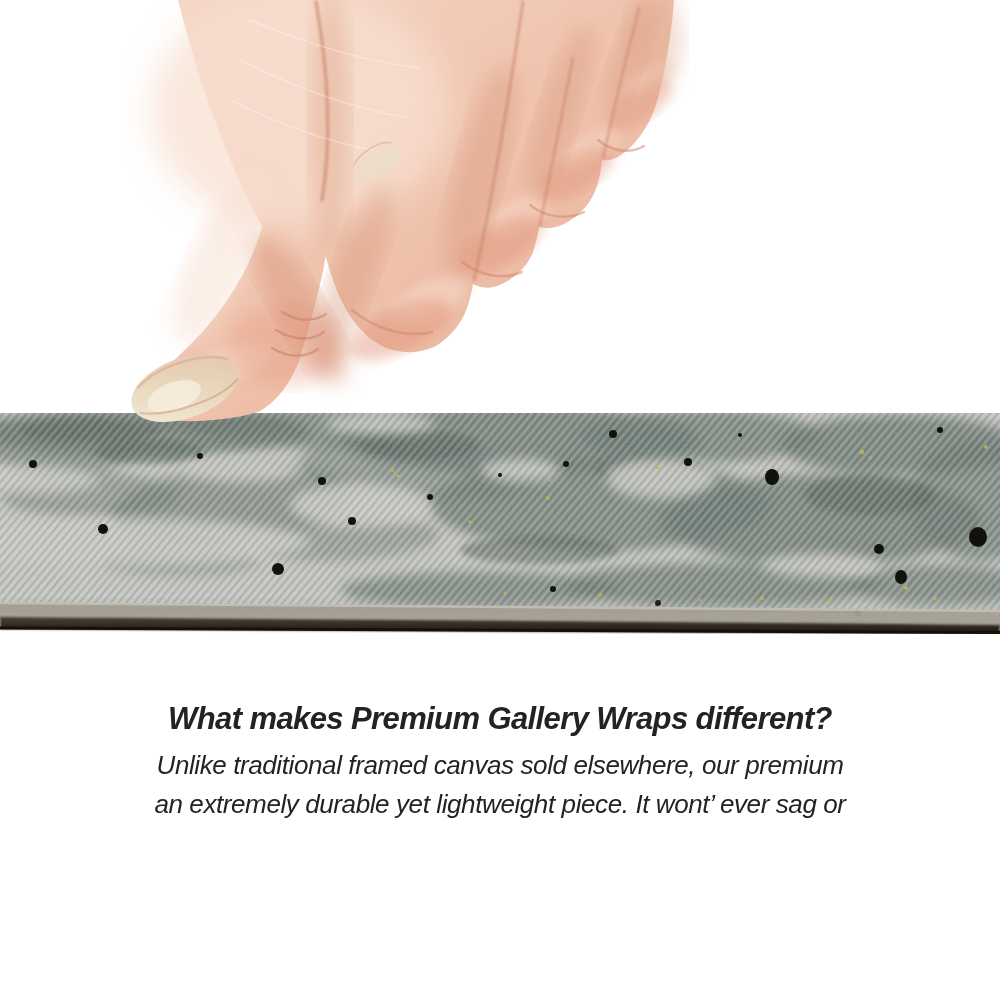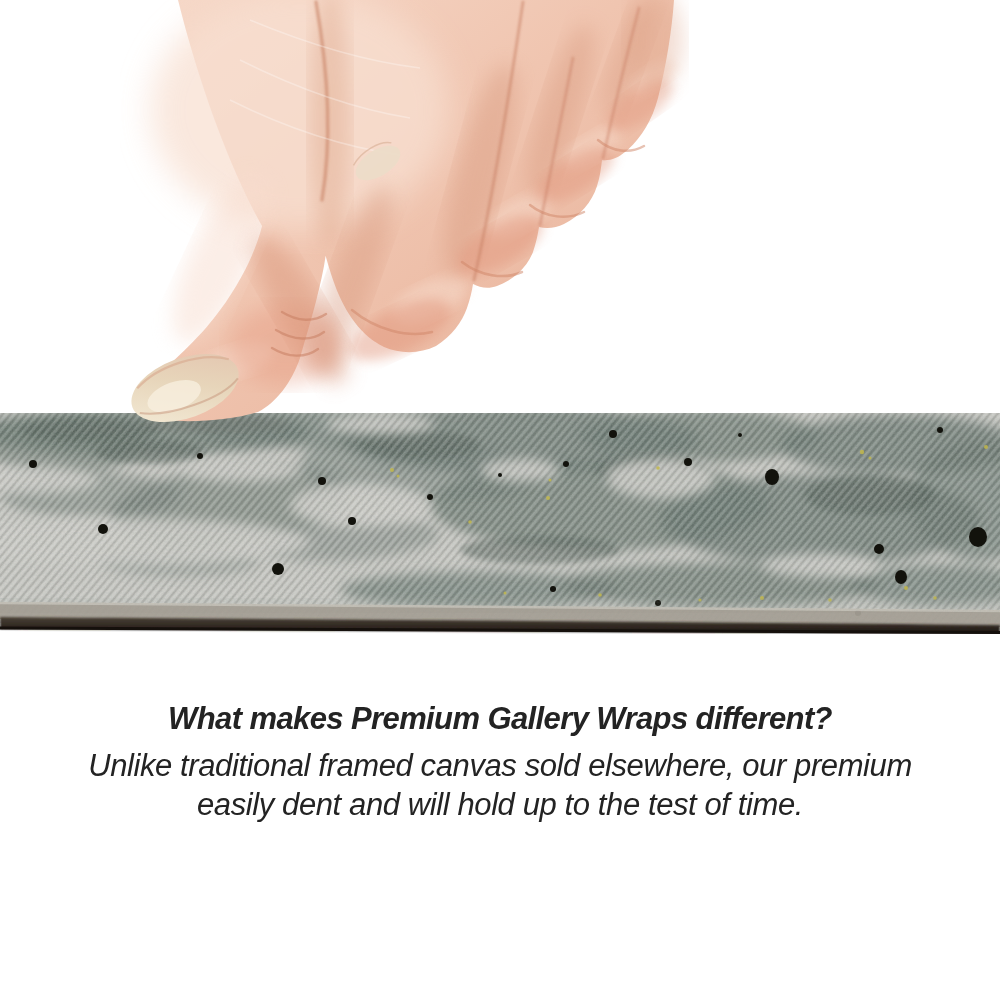--- a/index.html
+++ b/index.html
@@ -39,7 +39,7 @@
     line-height: 36px;
   }
   .info .line {
-    font-size: 31px;
+    font-size: 26px;
     font-weight: 400;
     letter-spacing: -0.4px;
     line-height: 39px;

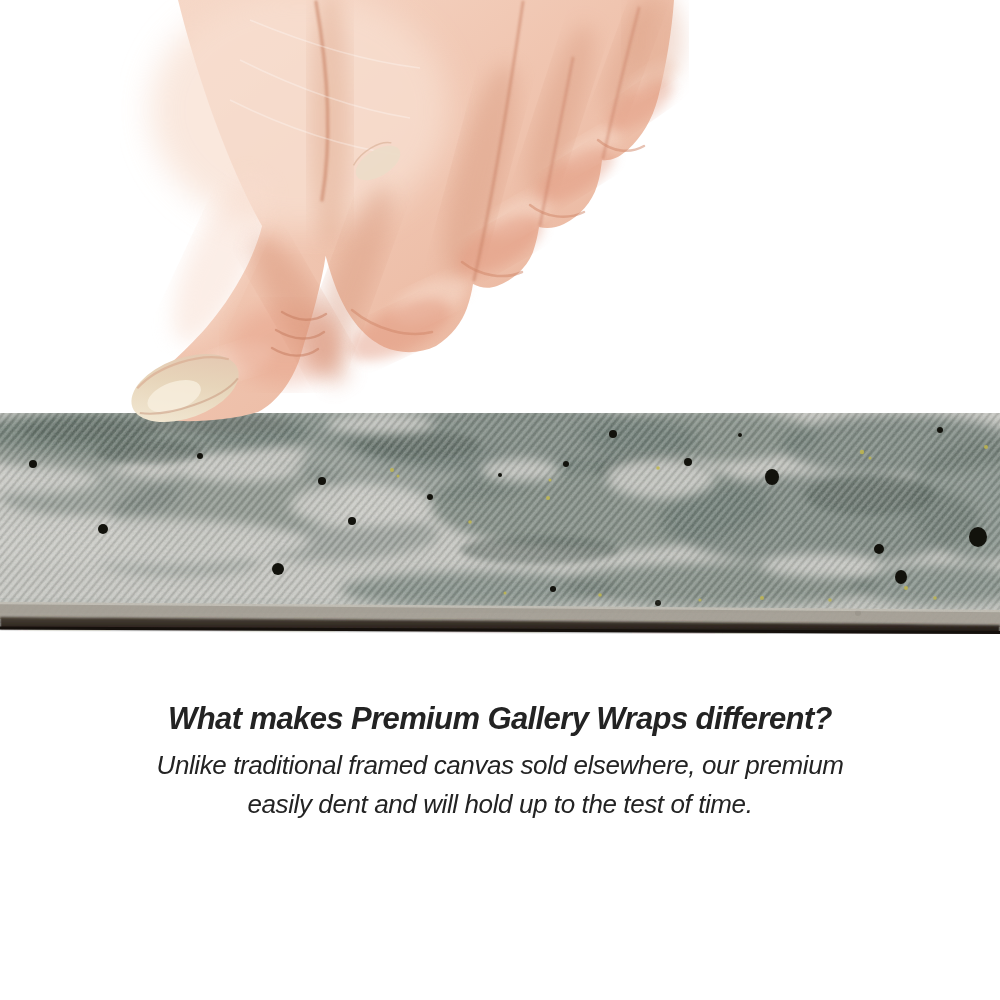--- a/index.html
+++ b/index.html
@@ -297,6 +297,7 @@
   <div class="info">
     <h2 class="heading">What makes Premium Gallery Wraps different?</h2>
     <p class="line">Unlike traditional framed canvas sold elsewhere, our premium</p>
+    <p class="line">an extremely durable yet lightweight piece. It wont’ ever sag or</p>
     <p class="line">easily dent and will hold up to the test of time.</p>
   </div>
 

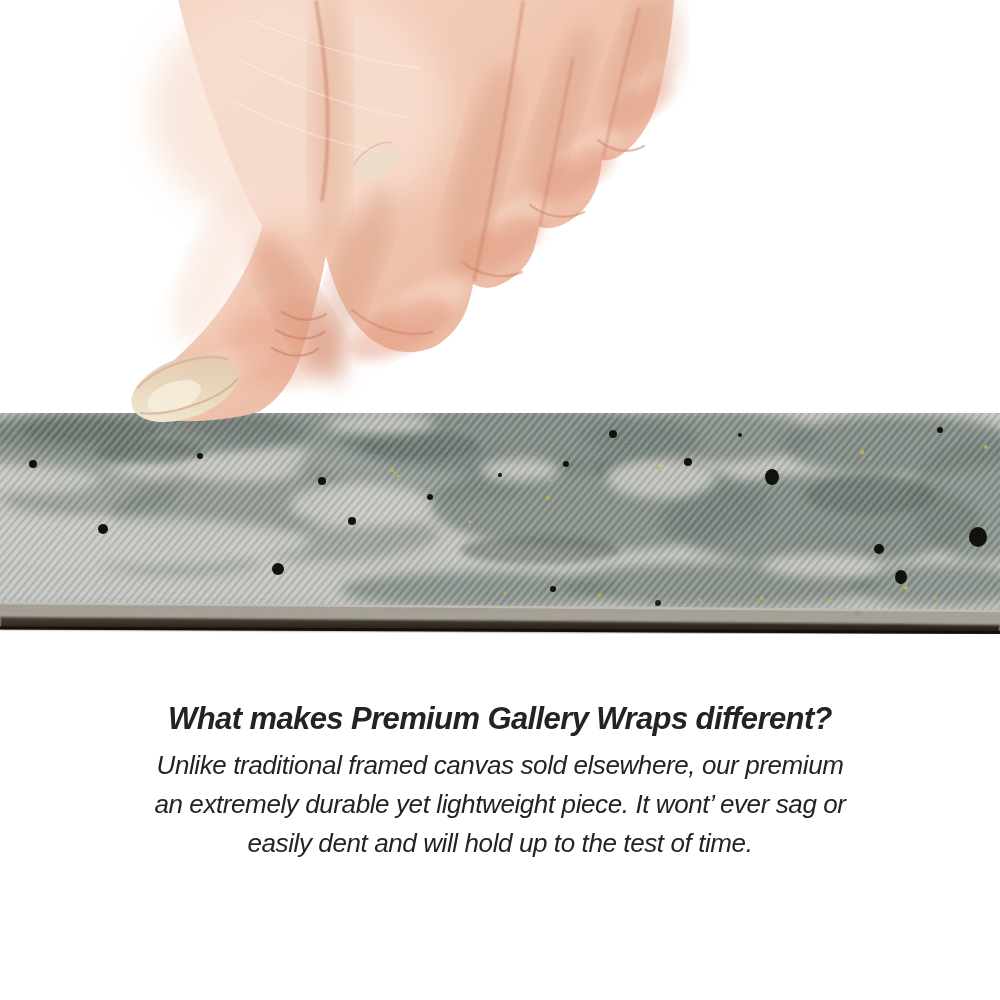--- a/index.html
+++ b/index.html
@@ -298,7 +298,6 @@
     <h2 class="heading">What makes Premium Gallery Wraps different?</h2>
     <p class="line">Unlike traditional framed canvas sold elsewhere, our premium</p>
     <p class="line">an extremely durable yet lightweight piece. It wont’ ever sag or</p>
-    <p class="line">easily dent and will hold up to the test of time.</p>
   </div>
 
 </div>

